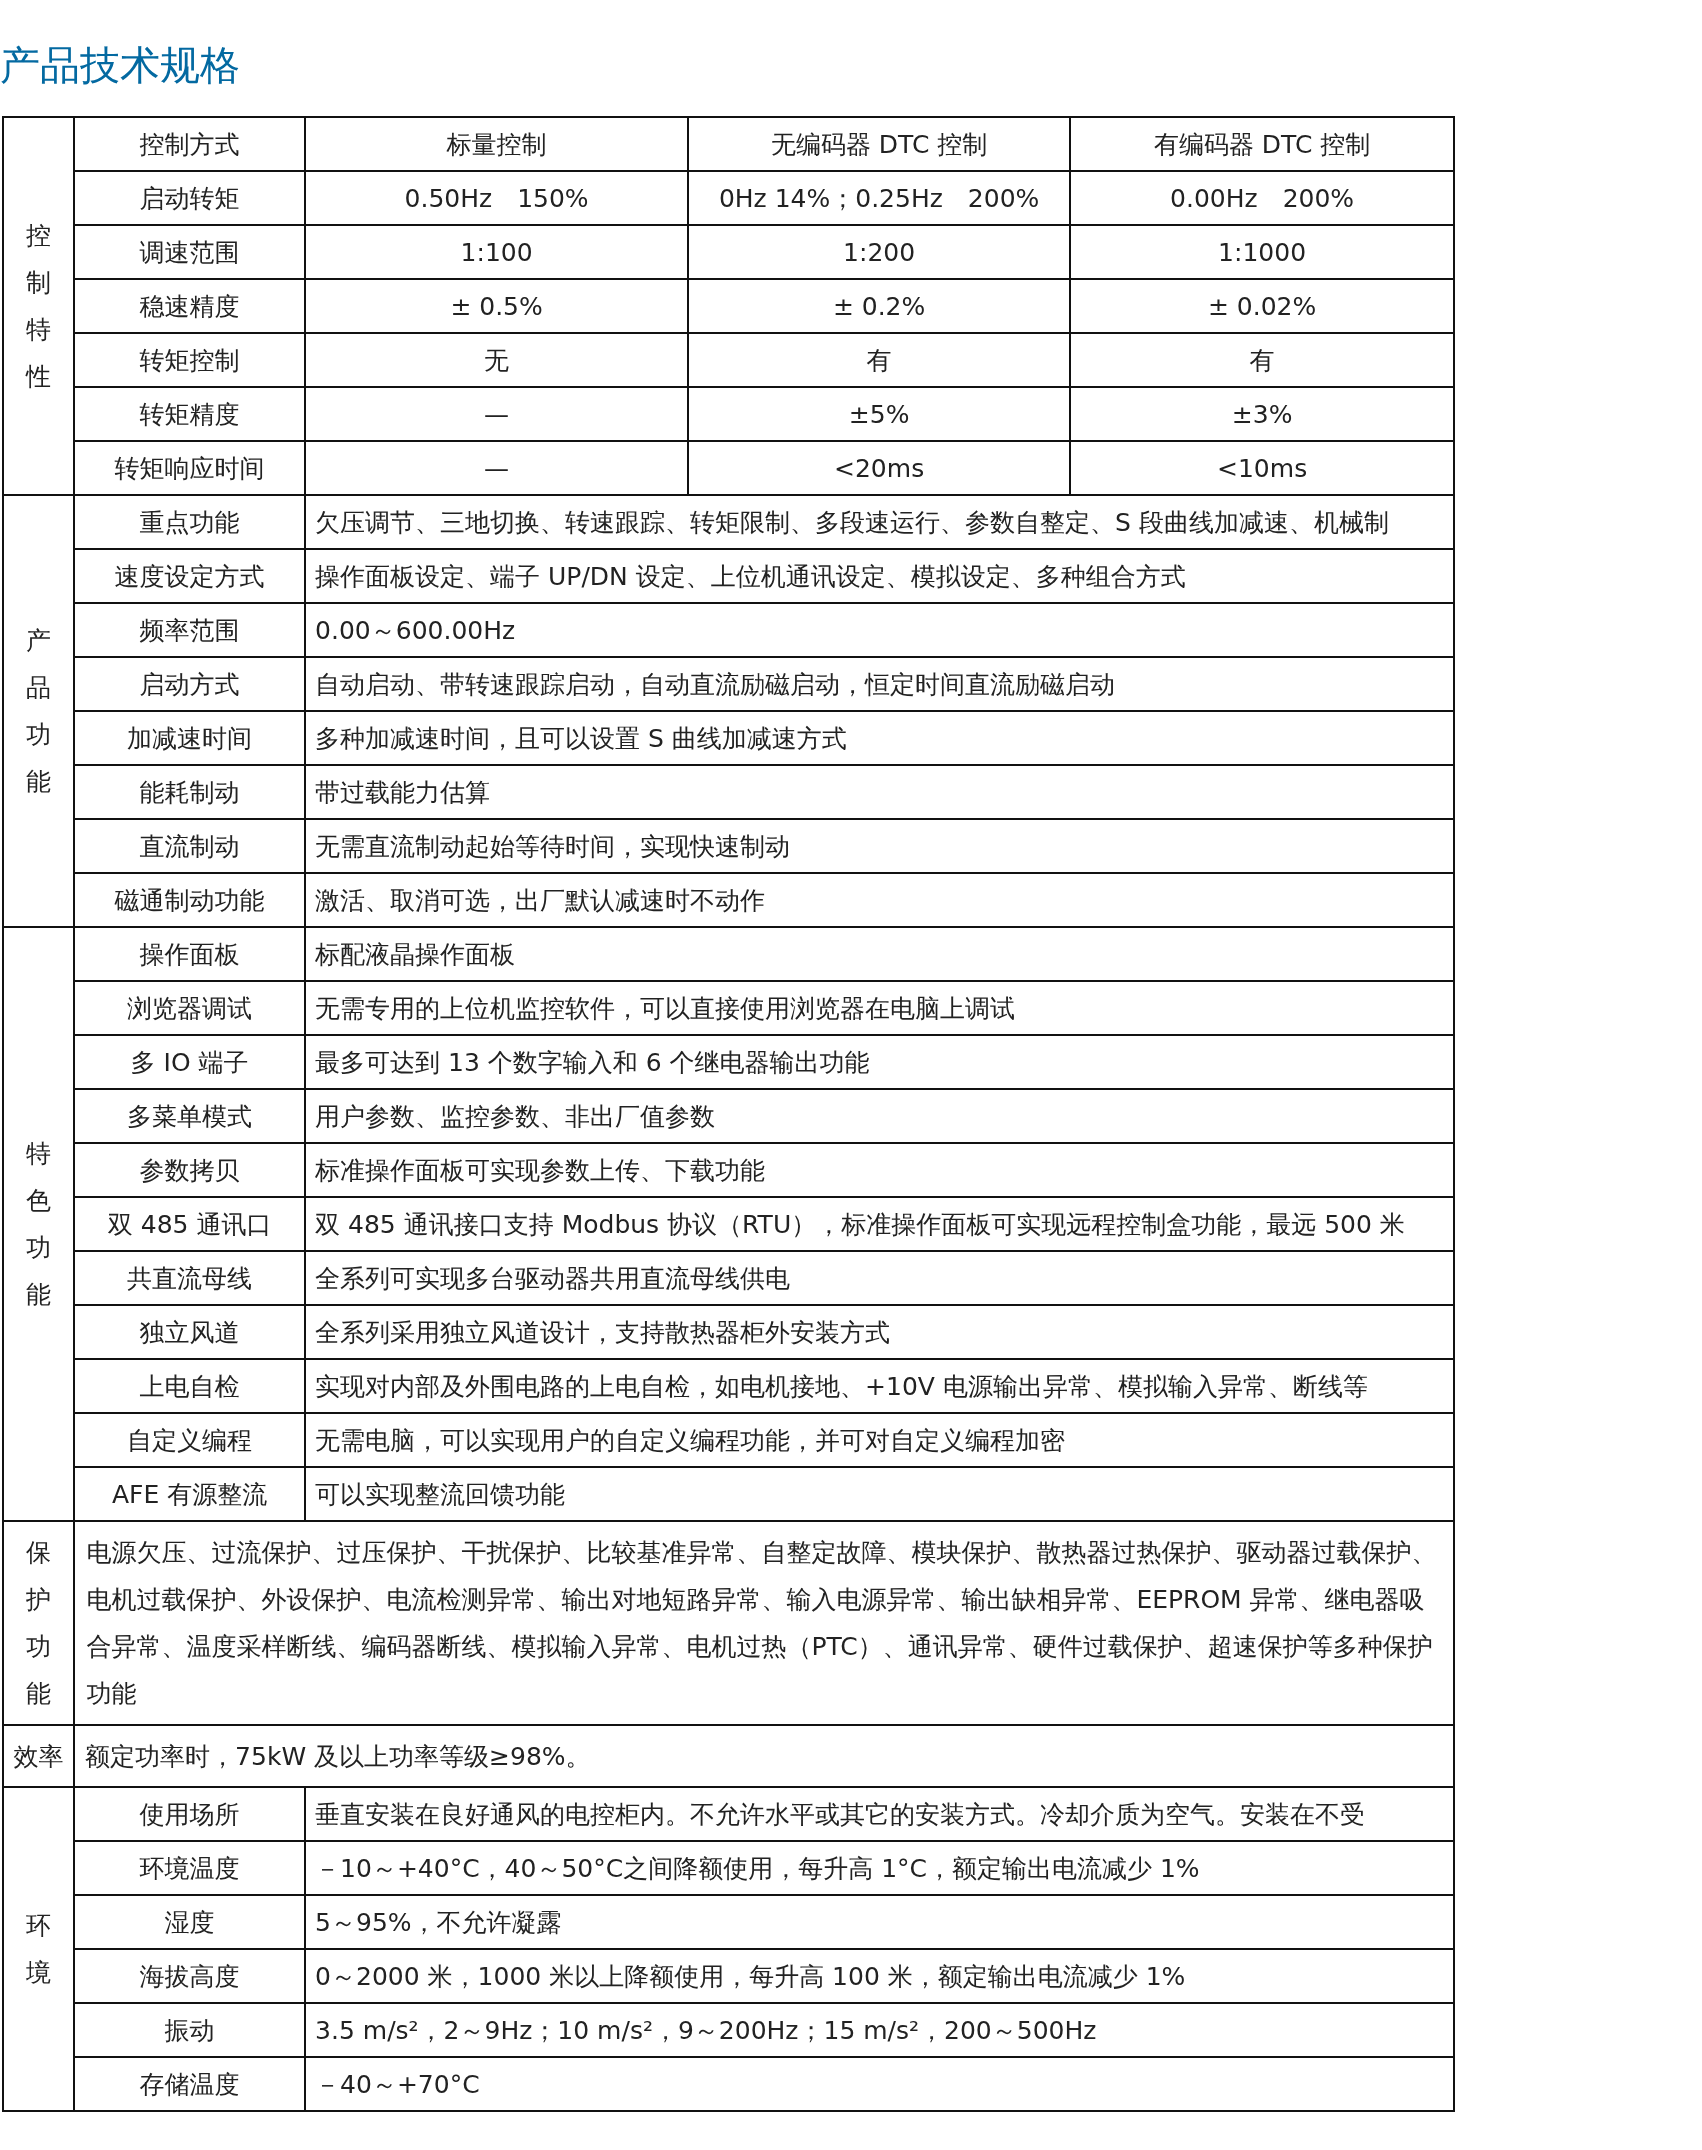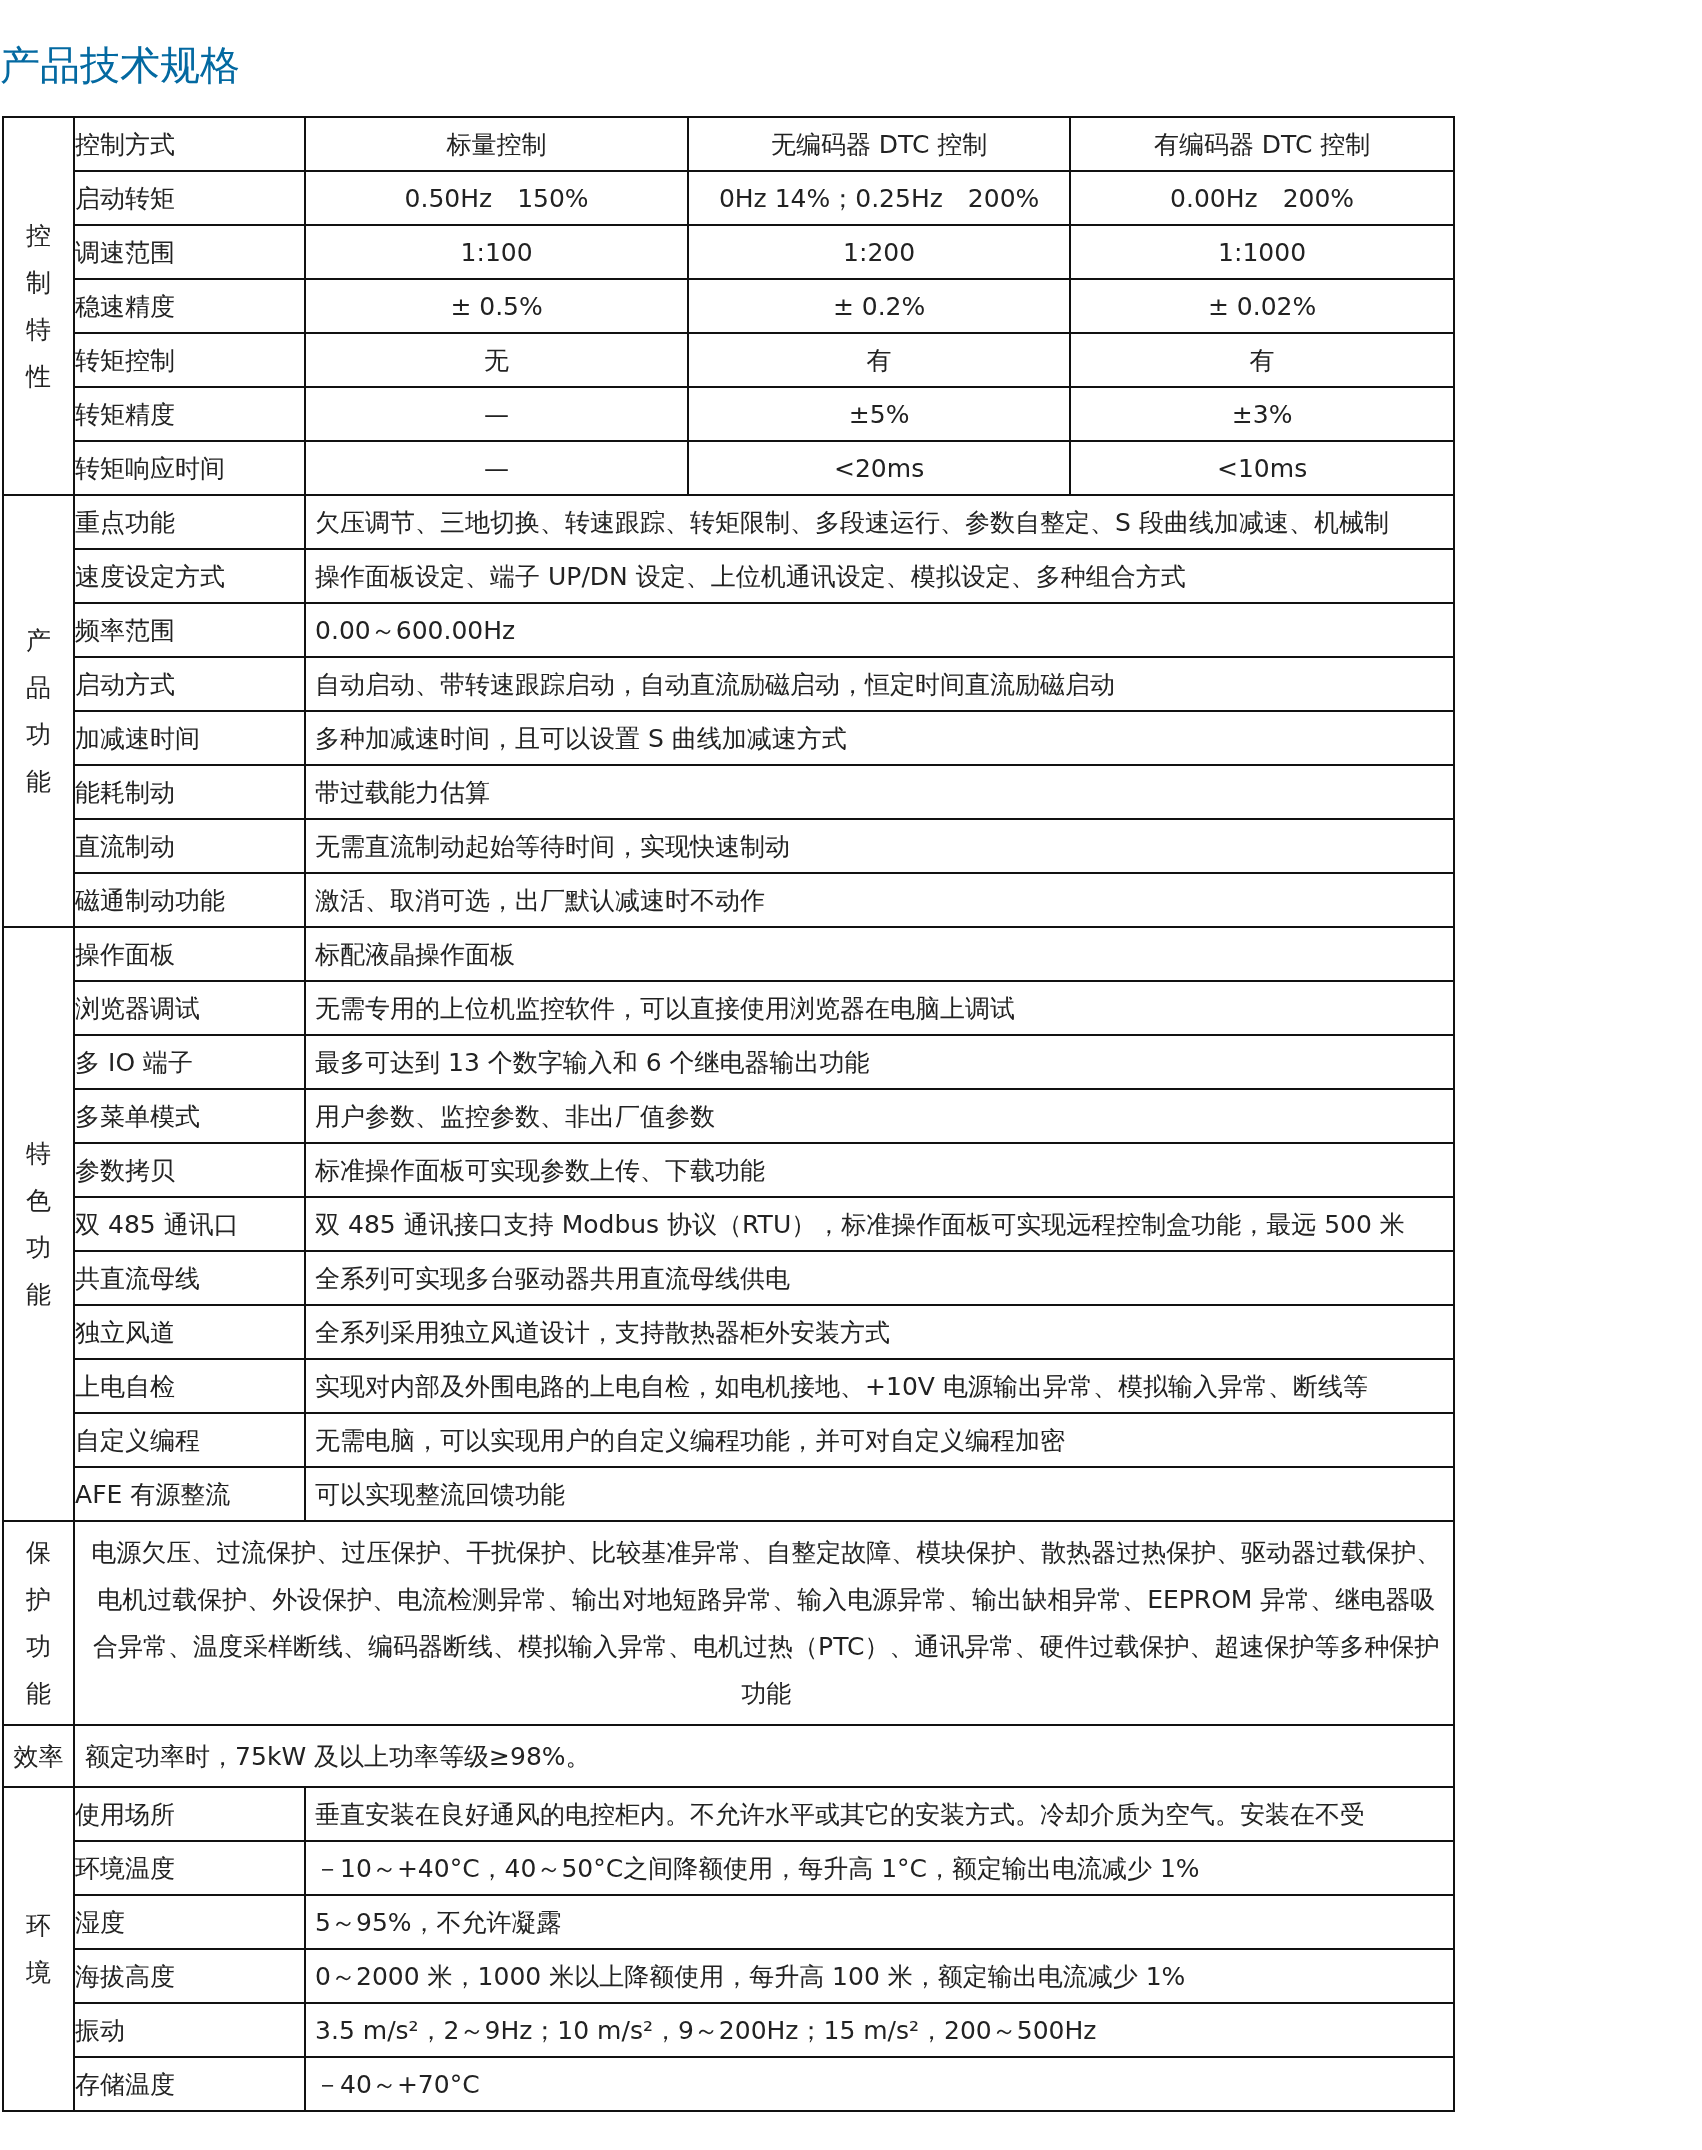--- a/index.html
+++ b/index.html
@@ -9,7 +9,7 @@
   td{border:2.1px solid #111;font-size:25px;line-height:31px;padding:0;height:49px;box-sizing:border-box;}
   td.cat{text-align:center;vertical-align:middle;width:71px;}
   td.cat span{display:block;width:28px;margin:0 auto;line-height:47px;}
-  td.lbl{vertical-align:middle;width:231px;white-space:nowrap;margin-top:45px;}
+  td.lbl{text-align:center;vertical-align:middle;width:231px;white-space:nowrap;margin-top:45px;}
   td.c3{text-align:center;vertical-align:middle;white-space:nowrap;}
   td.val{text-align:left;padding-left:9px;vertical-align:middle;white-space:nowrap;overflow:hidden;}
   td.para{text-align:center;padding:7px 7px 7px 11.3px;line-height:47px;vertical-align:middle;border-radius:15px;}

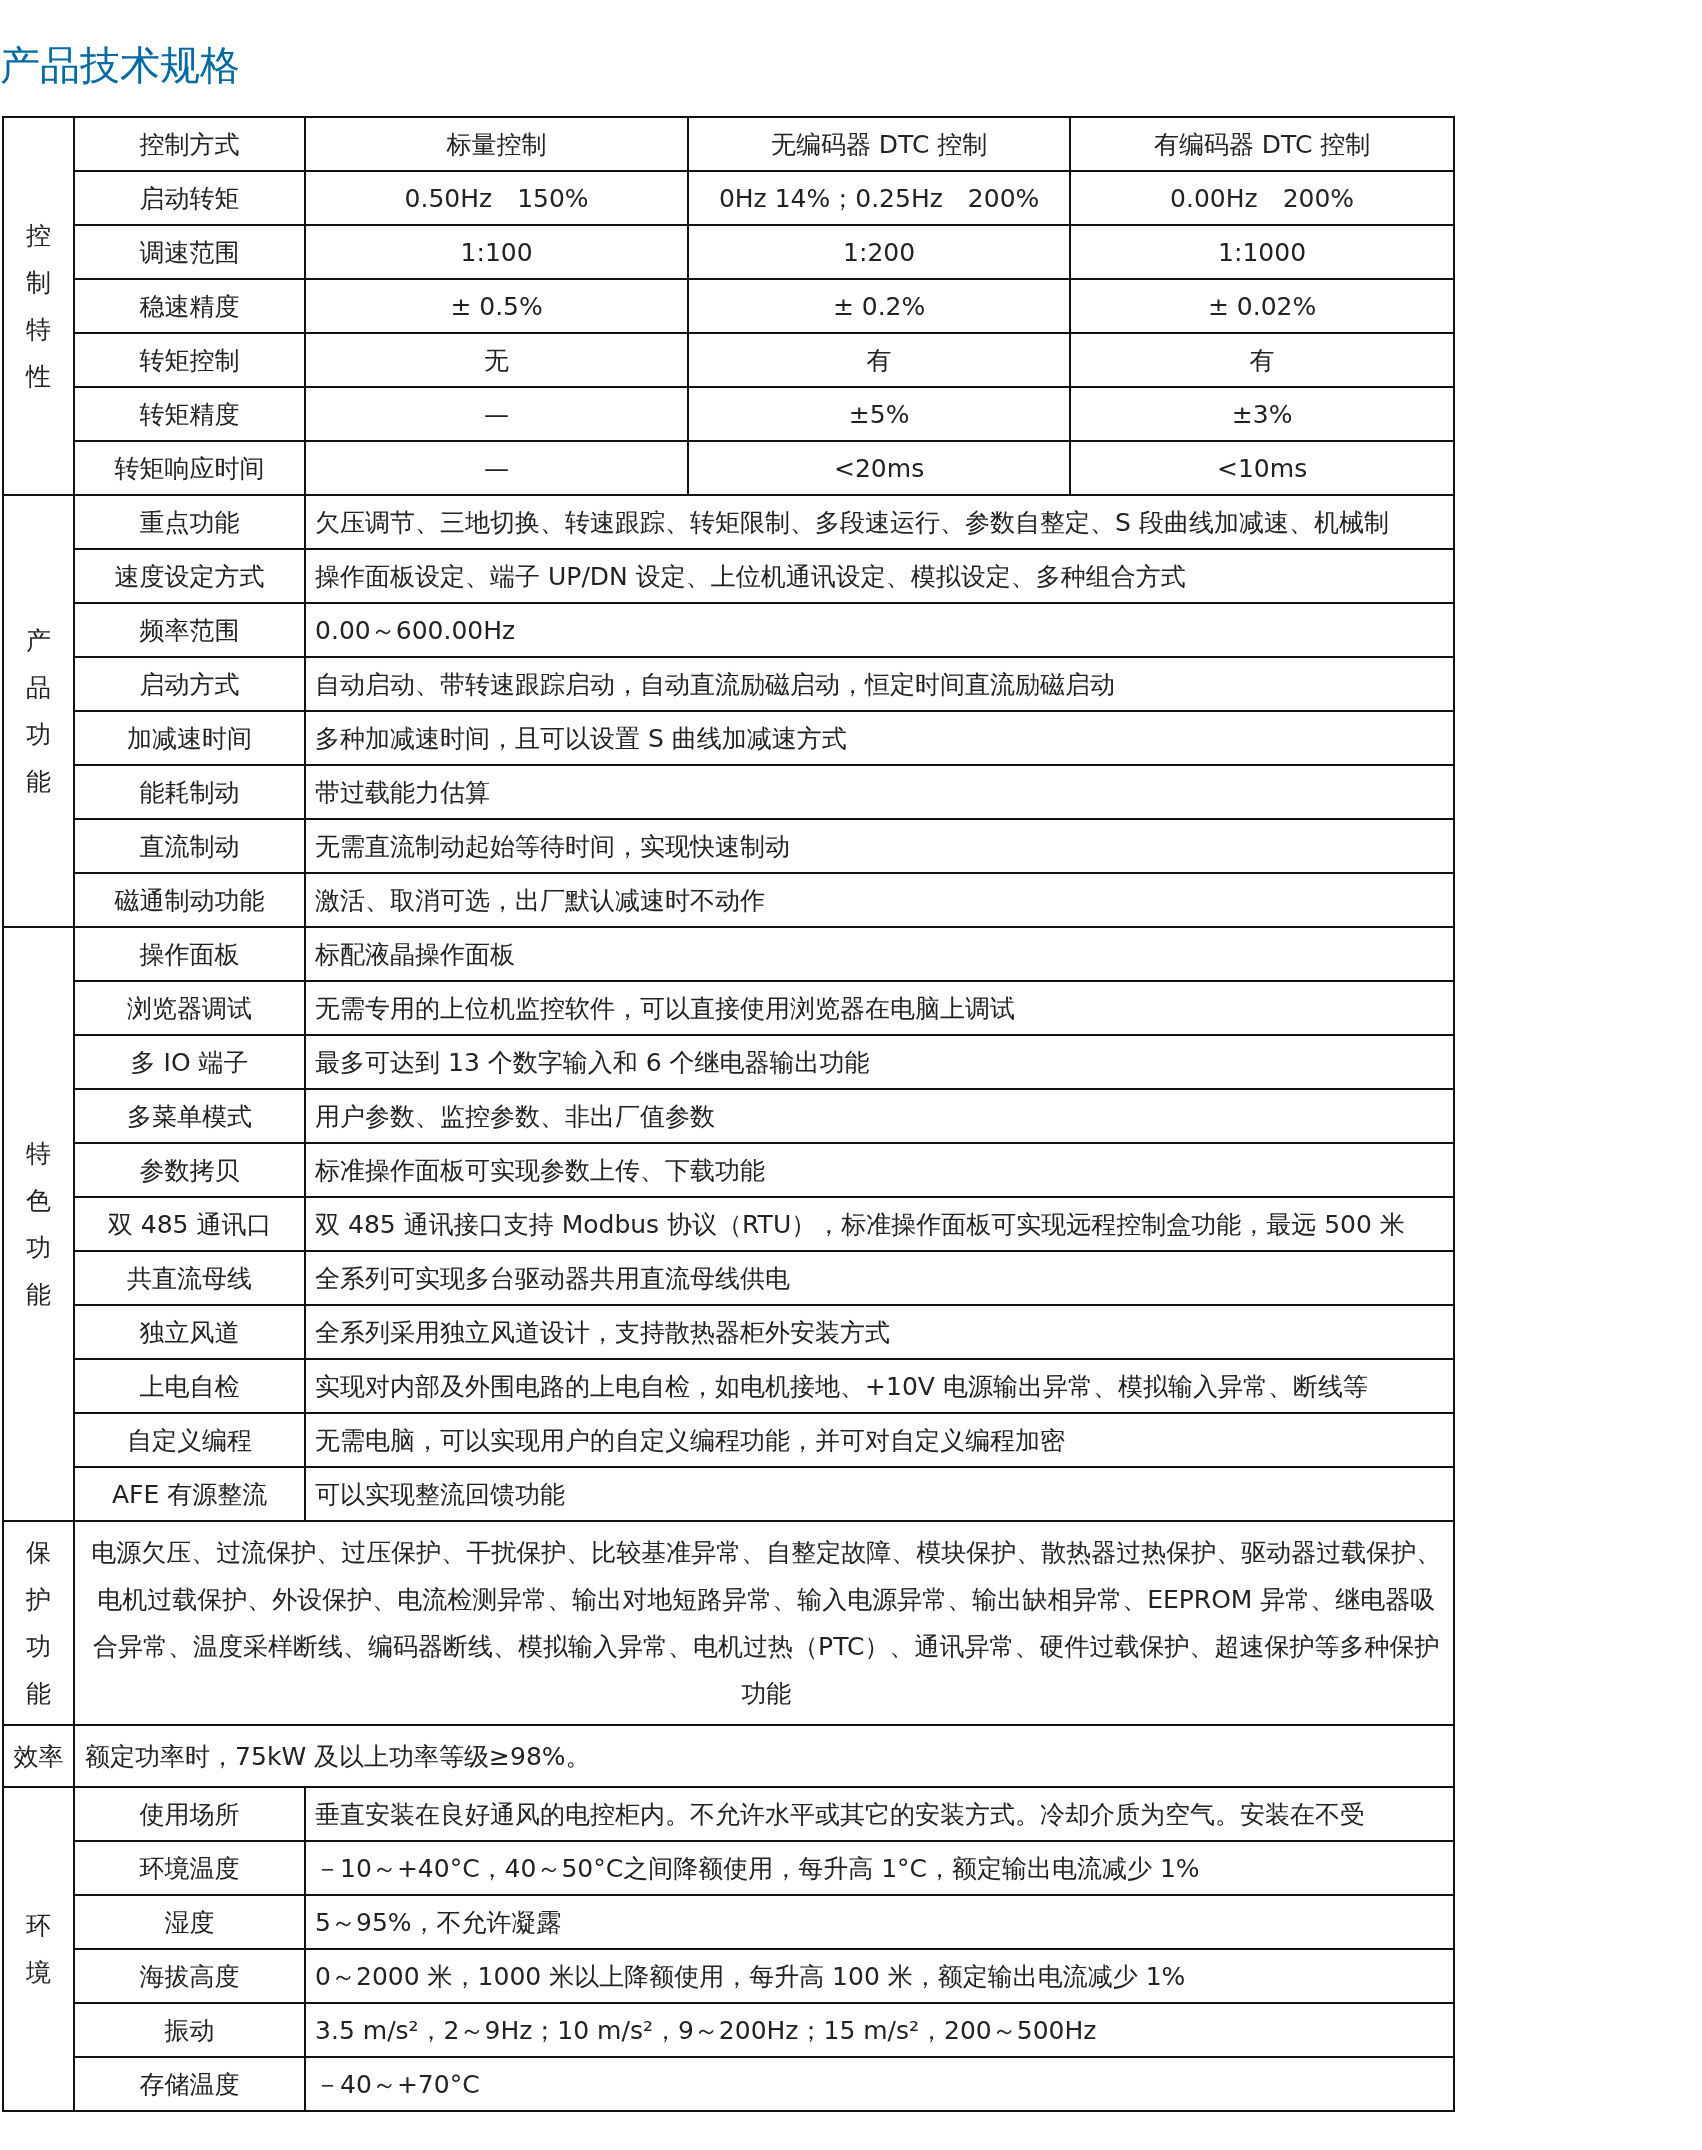--- a/index.html
+++ b/index.html
@@ -12,7 +12,7 @@
   td.lbl{text-align:center;vertical-align:middle;width:231px;white-space:nowrap;margin-top:45px;}
   td.c3{text-align:center;vertical-align:middle;white-space:nowrap;}
   td.val{text-align:left;padding-left:9px;vertical-align:middle;white-space:nowrap;overflow:hidden;}
-  td.para{text-align:center;padding:7px 7px 7px 11.3px;line-height:47px;vertical-align:middle;border-radius:15px;}
+  td.para{text-align:left;padding:7px 7px 7px 11.3px;line-height:47px;vertical-align:middle;border-radius:15px;}
   td.eff{text-align:center;vertical-align:middle;width:71px;}
   tr.r{height:54px;}
 </style>

